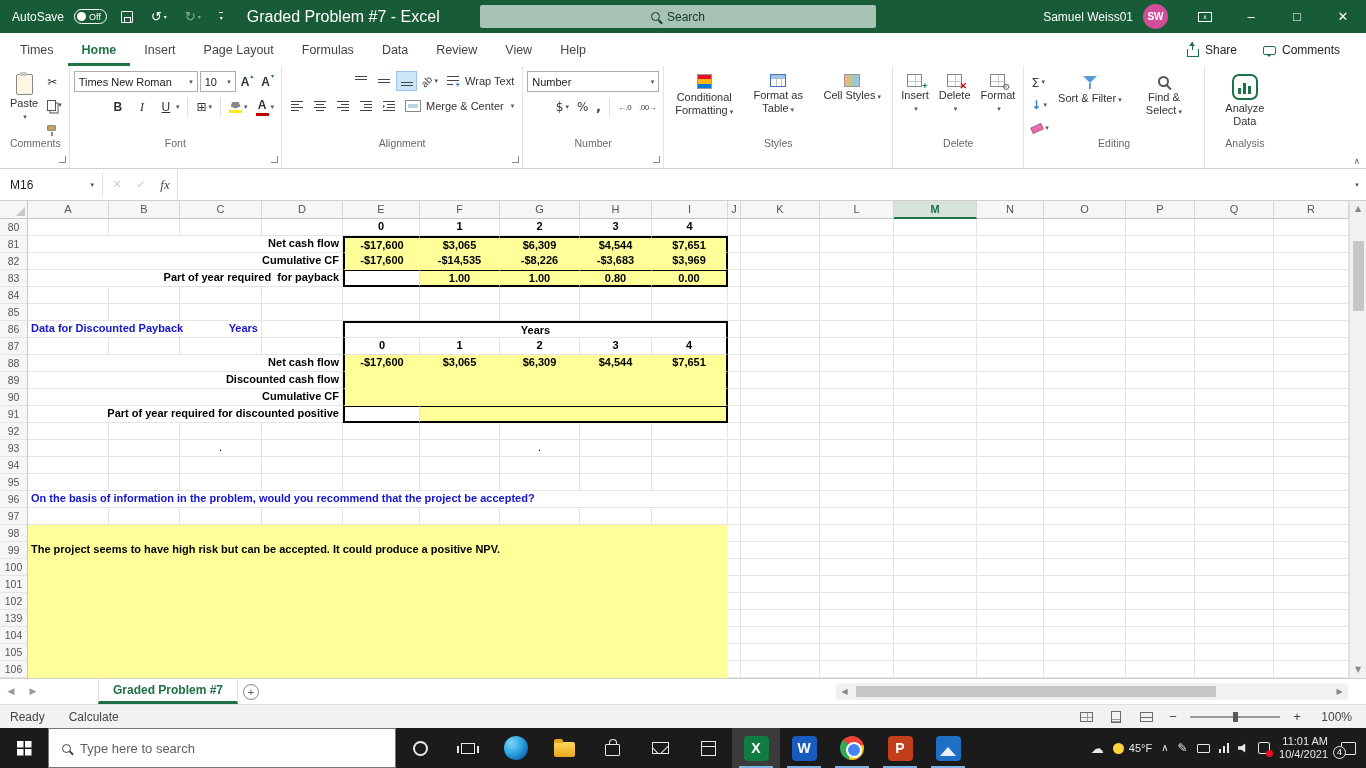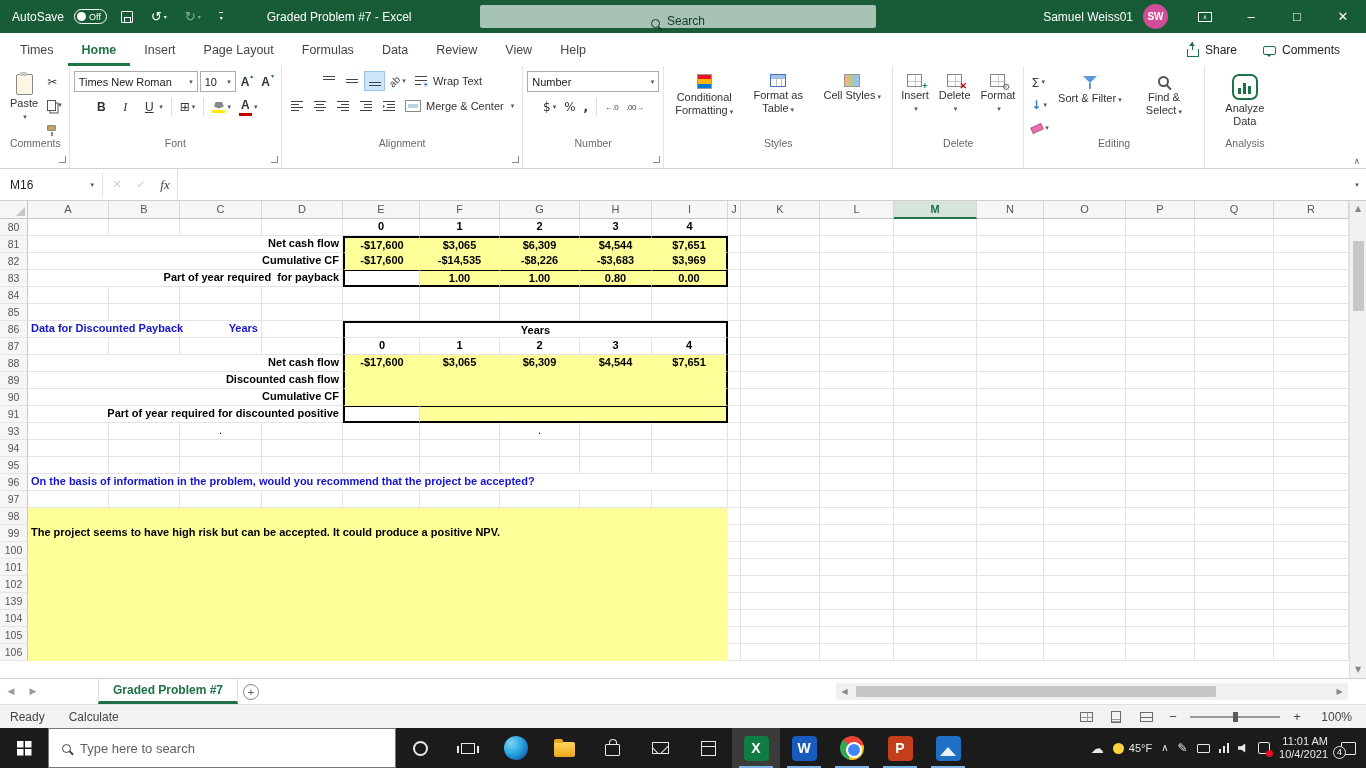--- a/index.html
+++ b/index.html
@@ -21,7 +21,7 @@
 .ic-save{width:12px;height:12px;border:1.5px solid #fff;border-radius:1px;position:relative;display:inline-block}
 .ic-save::after{content:'';position:absolute;left:2px;bottom:0;width:5px;height:4px;border:1px solid #fff;border-bottom:none}
 .qat-ic{display:inline-flex;flex-direction:column;align-items:center;border-top:1.5px solid #fff;padding-top:1px}
-.tb-title{margin-left:40px;font-size:12px;white-space:nowrap}
+.tb-title{margin-left:20px;font-size:16px;white-space:nowrap}
 .tb-search{position:absolute;left:480px;top:5px;width:396px;height:23px;background:#A6C3B4;border-radius:2px;display:flex;align-items:flex-end;justify-content:center;gap:7px;color:#16382A;font-size:12px;cursor:text}
 .mag{width:9px;height:9px;border:1.5px solid currentColor;border-radius:50%;position:relative;display:inline-block}
 .mag::after{content:'';position:absolute;width:5px;height:1.5px;background:currentColor;transform:rotate(45deg);right:-4px;bottom:-2px}

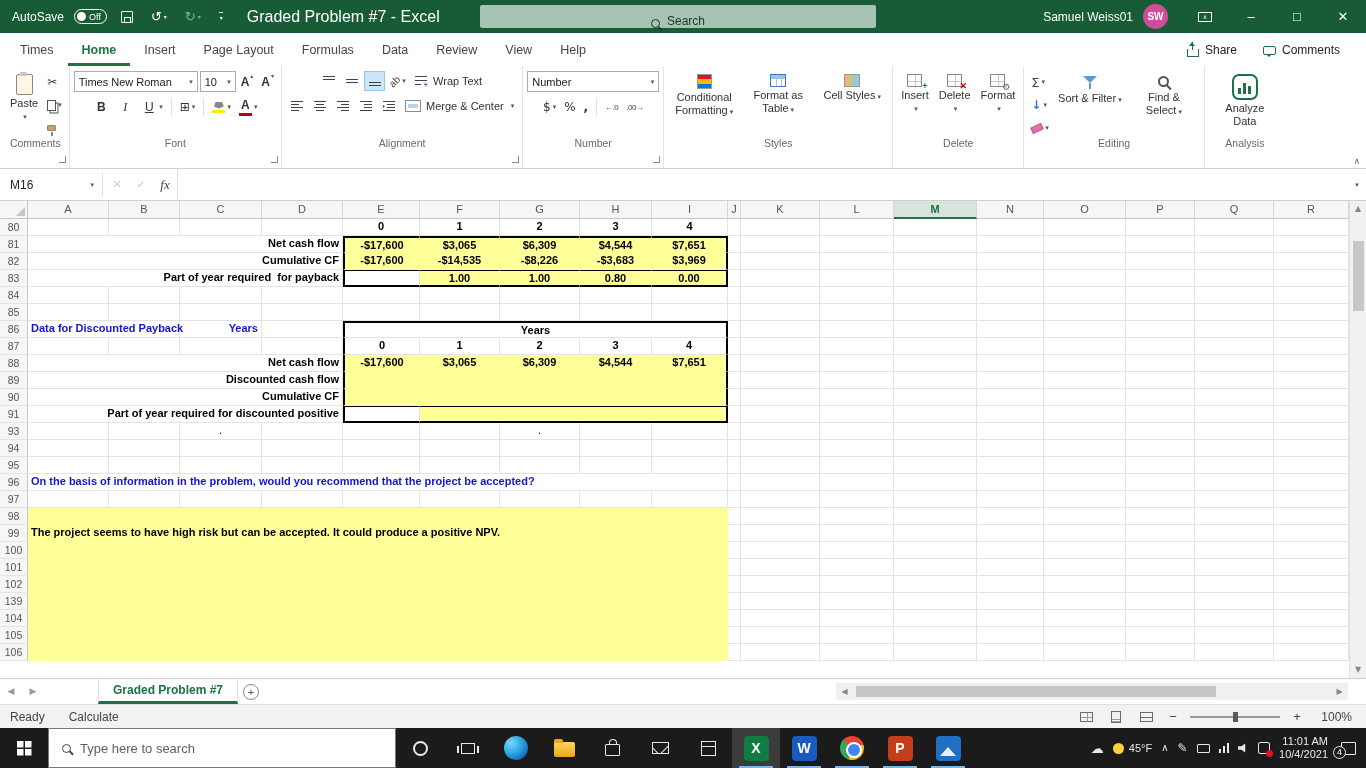--- a/index.html
+++ b/index.html
@@ -22,7 +22,7 @@
 .ic-save::after{content:'';position:absolute;left:2px;bottom:0;width:5px;height:4px;border:1px solid #fff;border-bottom:none}
 .qat-ic{display:inline-flex;flex-direction:column;align-items:center;border-top:1.5px solid #fff;padding-top:1px}
 .tb-title{margin-left:20px;font-size:16px;white-space:nowrap}
-.tb-search{position:absolute;left:480px;top:5px;width:396px;height:23px;background:#A6C3B4;border-radius:2px;display:flex;align-items:flex-end;justify-content:center;gap:7px;color:#16382A;font-size:12px;cursor:text}
+.tb-search{position:absolute;left:480px;top:5px;width:396px;height:23px;background:#A6C3B4;border-radius:2px;display:flex;align-items:center;justify-content:center;gap:7px;color:#16382A;font-size:12px;cursor:text}
 .mag{width:9px;height:9px;border:1.5px solid currentColor;border-radius:50%;position:relative;display:inline-block}
 .mag::after{content:'';position:absolute;width:5px;height:1.5px;background:currentColor;transform:rotate(45deg);right:-4px;bottom:-2px}
 .tb-right{margin-left:auto;display:flex;align-items:center;height:100%}

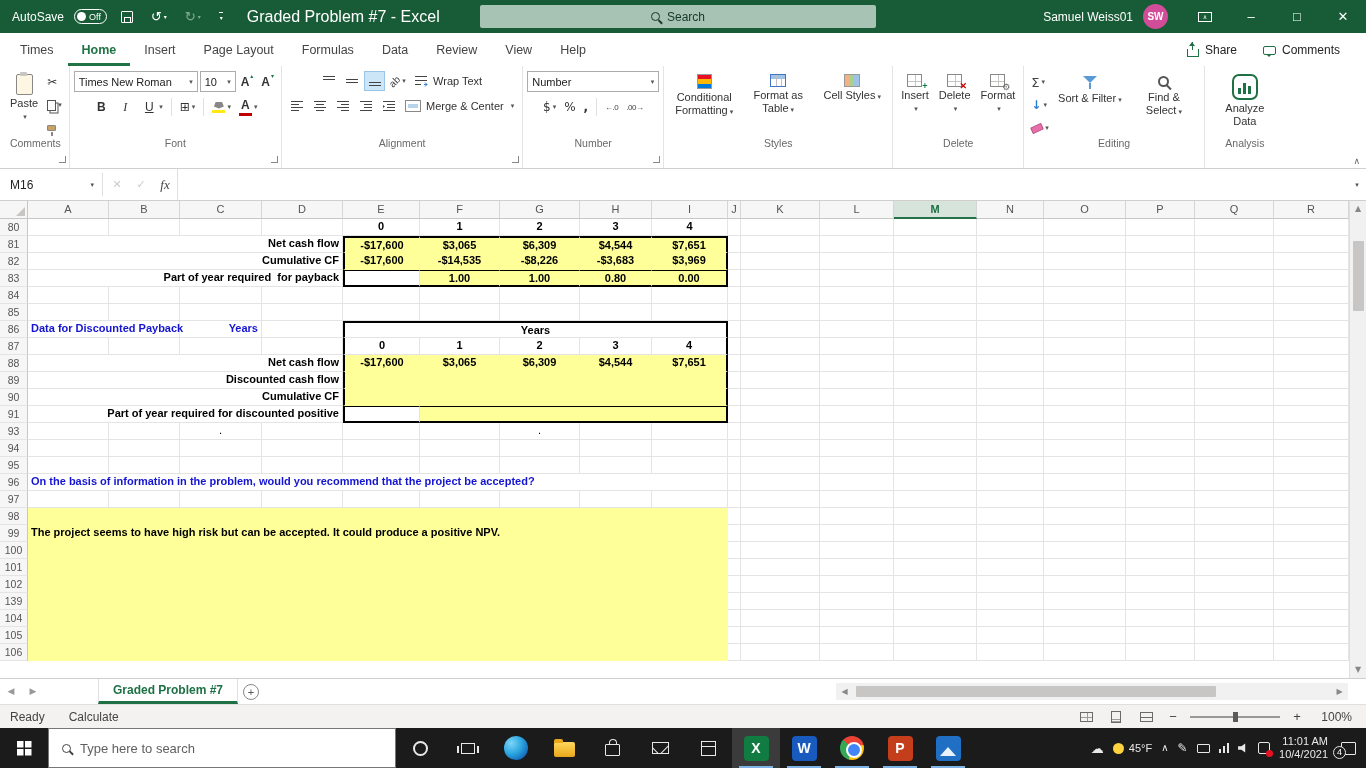--- a/index.html
+++ b/index.html
@@ -49,7 +49,7 @@
 .ribbon{height:103px;background:#fff;border-bottom:1px solid #D1CFCD;display:flex;padding:0 2px;position:relative}
 .rgroup{position:relative;padding:2px 4px 0;border-right:1px solid #E6E4E2;display:flex;flex-direction:column;flex:none}
 .rg-c{height:66px;display:flex;align-items:flex-start;gap:2px;padding-top:3px}
-.rg-c.col{flex-direction:column;align-items:center;gap:5px}
+.rg-c.col{flex-direction:column;align-items:flex-end;gap:5px}
 .rg-l{height:17px;display:flex;align-items:center;justify-content:center;font-size:10.5px;color:#696969}
 .launcher{position:absolute;right:3px;bottom:5px;width:7px;height:7px;border-right:1.5px solid #8A8886;border-bottom:1.5px solid #8A8886;cursor:pointer}
 .bigbtn{display:flex;flex-direction:column;align-items:center;gap:2px;padding:3px 4px;font-size:11px;color:#333;line-height:12px;text-align:center;cursor:pointer}

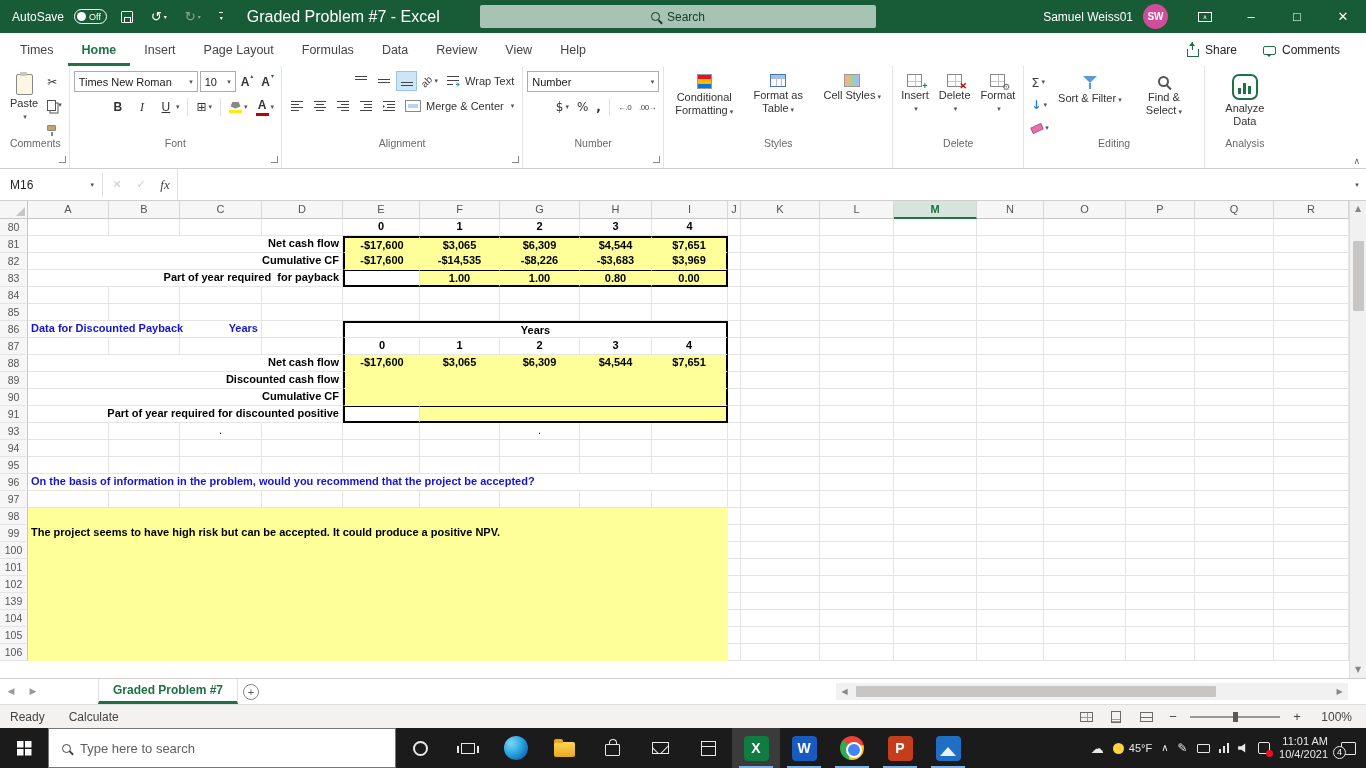--- a/index.html
+++ b/index.html
@@ -841,6 +841,27 @@
         <div class="cell" style="width: 75px;"></div>
       </div>
       <div class="grow">
+        <div class="gut">92</div>
+        <div class="cell" style="width: 81px;"></div>
+        <div class="cell" style="width: 71px;"></div>
+        <div class="cell" style="width: 82px;"></div>
+        <div class="cell" style="width: 81px;"></div>
+        <div class="cell" style="width: 77px;"></div>
+        <div class="cell" style="width: 80px;"></div>
+        <div class="cell" style="width: 80px;"></div>
+        <div class="cell" style="width: 72px;"></div>
+        <div class="cell" style="width: 76px;"></div>
+        <div class="cell" style="width: 13px;"></div>
+        <div class="cell" style="width: 79px;"></div>
+        <div class="cell" style="width: 74px;"></div>
+        <div class="cell" style="width: 83px;"></div>
+        <div class="cell" style="width: 67px;"></div>
+        <div class="cell" style="width: 82px;"></div>
+        <div class="cell" style="width: 69px;"></div>
+        <div class="cell" style="width: 79px;"></div>
+        <div class="cell" style="width: 75px;"></div>
+      </div>
+      <div class="grow">
         <div class="gut">93</div>
         <div class="cell" style="width: 81px;"></div>
         <div class="cell" style="width: 71px;"></div>

